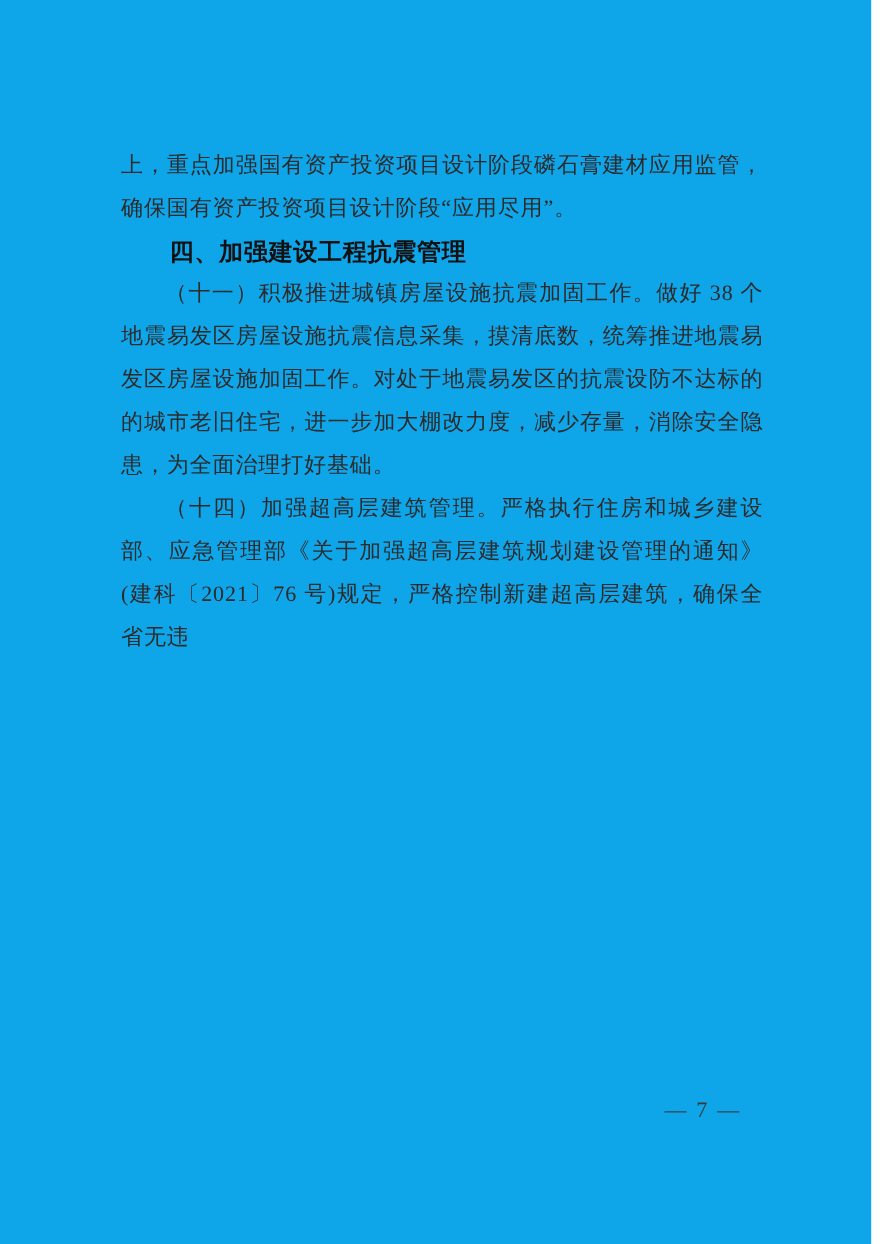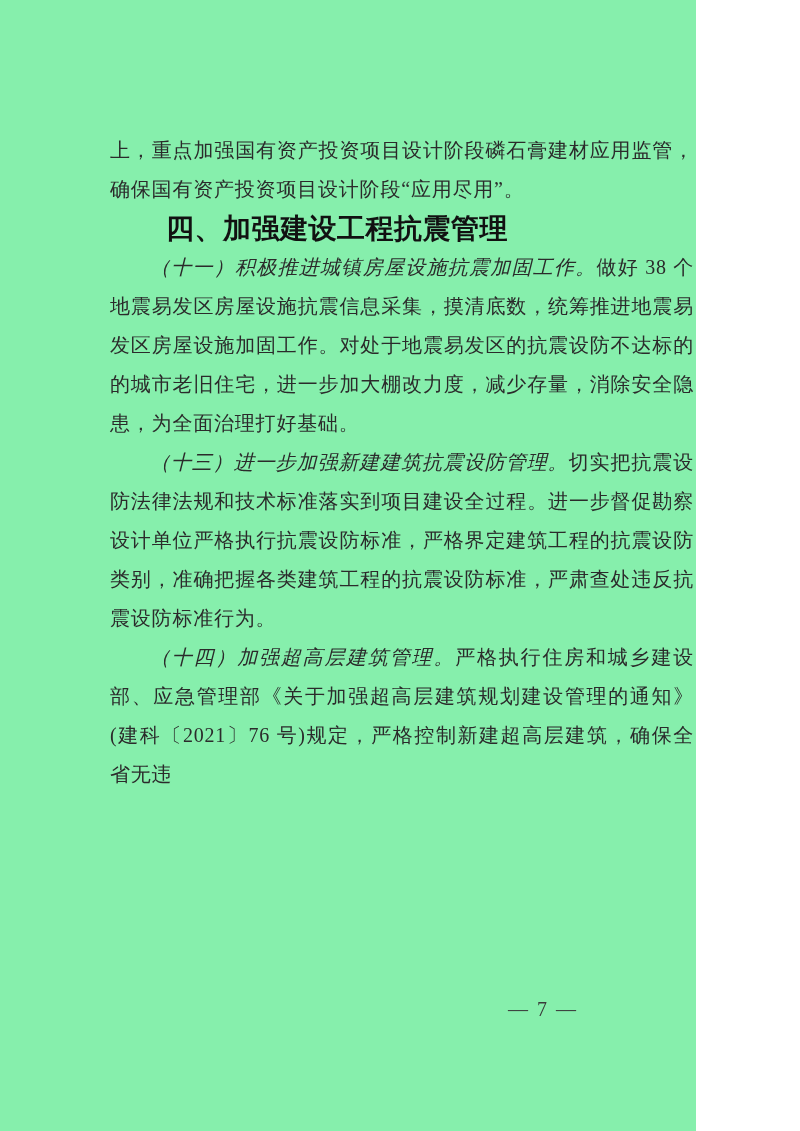--- a/index.html
+++ b/index.html
@@ -9,9 +9,9 @@
   }
   .page {
     position: relative;
-    width: 696px;
+    width: 792px;
     height: 1131px;
-    background: #86efac;
+    background: #0ea5e9;
     overflow: hidden;
     font-family: "Liberation Serif", "DejaVu Serif", serif;
     color: #2b2b2b;

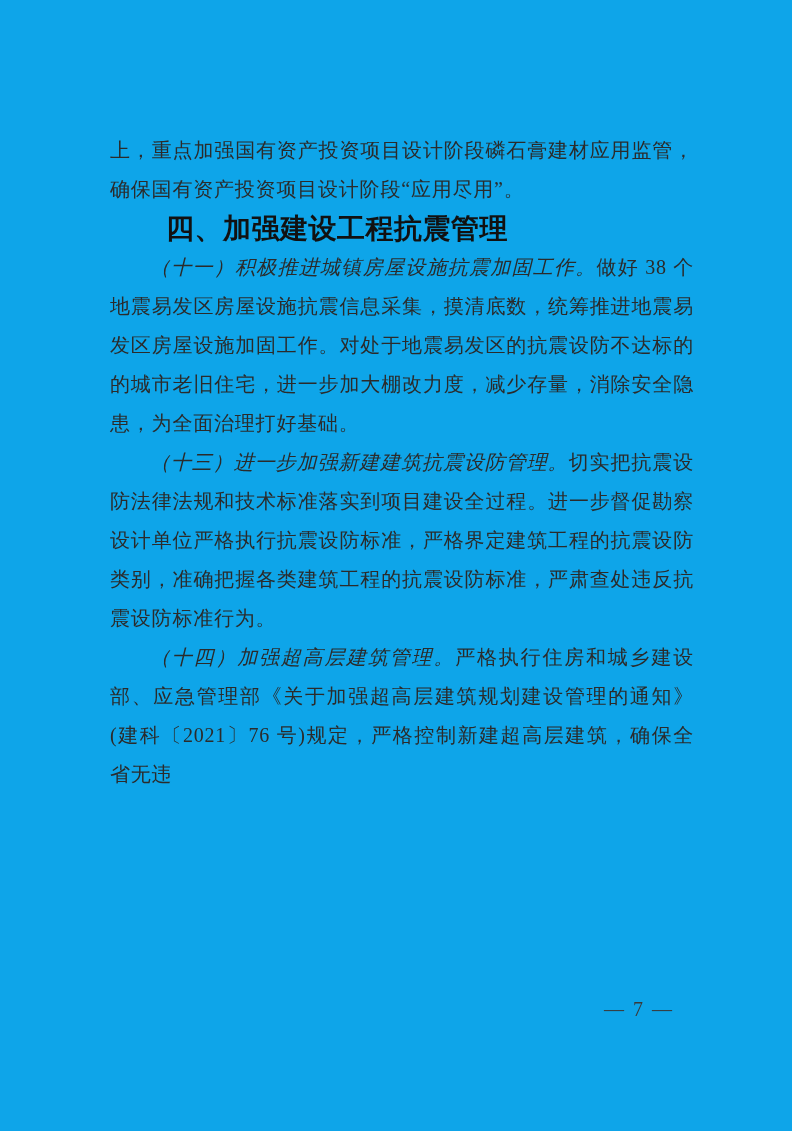--- a/index.html
+++ b/index.html
@@ -40,7 +40,7 @@
     text-indent: 2em;
     font-family: "Liberation Sans", "DejaVu Sans", sans-serif;
     font-weight: bold;
-    font-size: 28px;
+    font-size: 22px;
     line-height: 39px;
     letter-spacing: 0.5px;
     color: #111111;

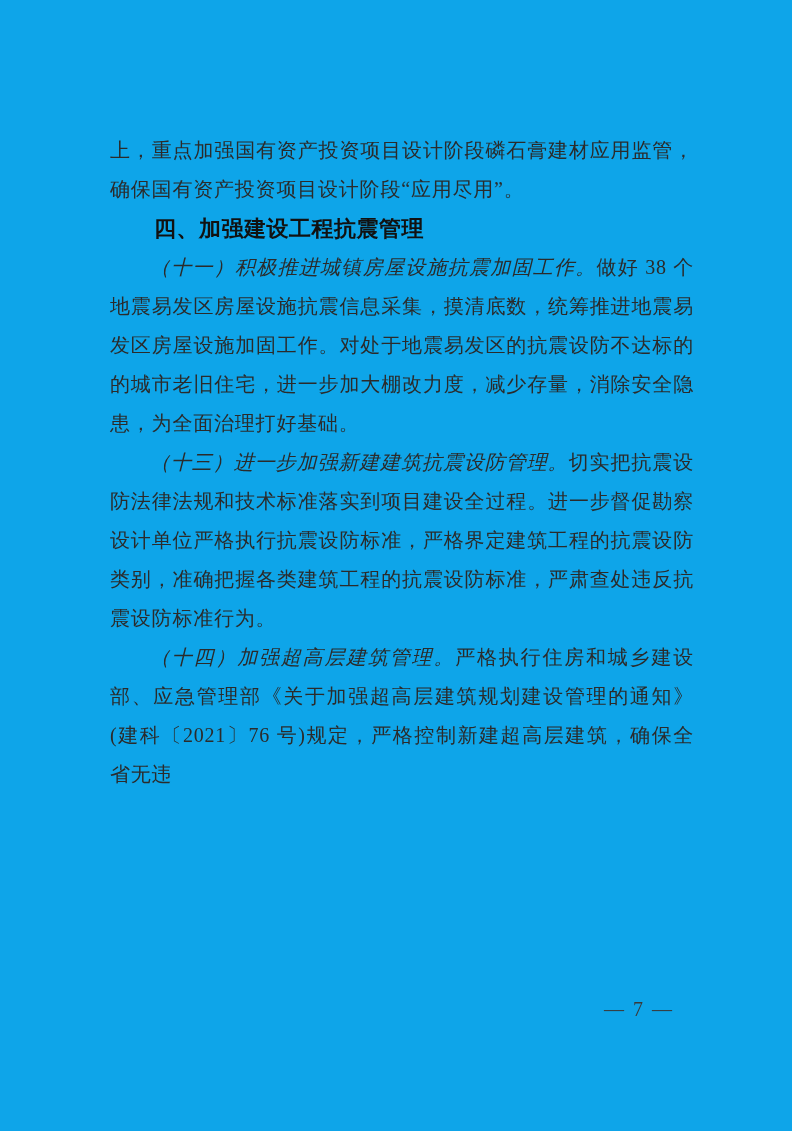--- a/index.html
+++ b/index.html
@@ -48,7 +48,6 @@
   }
   .para-lead {
     
-    font-style: italic;
   }
   .para-body {
     font-style: normal;

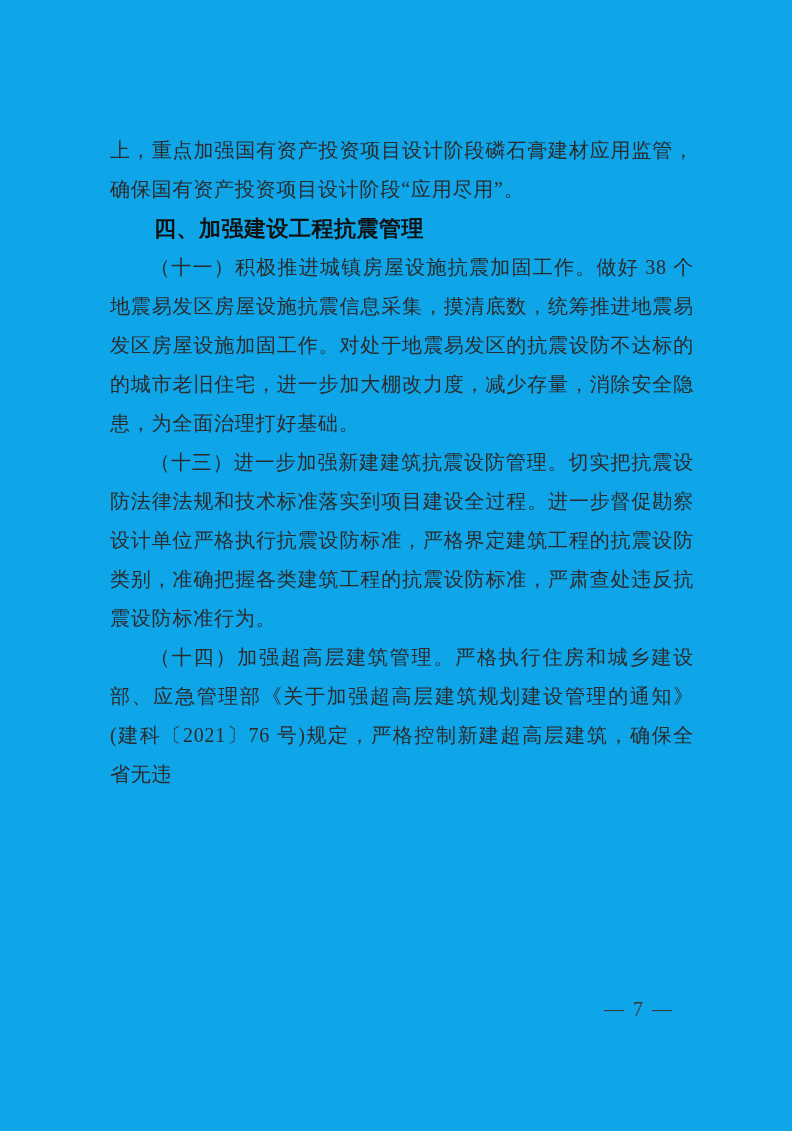--- a/index.html
+++ b/index.html
@@ -78,9 +78,6 @@
     </p>
 
 
-    <p class="para">
-      <span class="para-lead">（十三）进一步加强新建建筑抗震设防管理。</span><span class="para-body">切实把抗震设防法律法规和技术标准落实到项目建设全过程。进一步督促勘察设计单位严格执行抗震设防标准，严格界定建筑工程的抗震设防类别，准确把握各类建筑工程的抗震设防标准，严肃查处违反抗震设防标准行为。</span>
-    </p>
 
     <p class="para">
       <span class="para-lead">（十四）加强超高层建筑管理。</span><span class="para-body">严格执行住房和城乡建设部、应急管理部《关于加强超高层建筑规划建设管理的通知》(建科〔2021〕76 号)规定，严格控制新建超高层建筑，确保全省无违</span>

